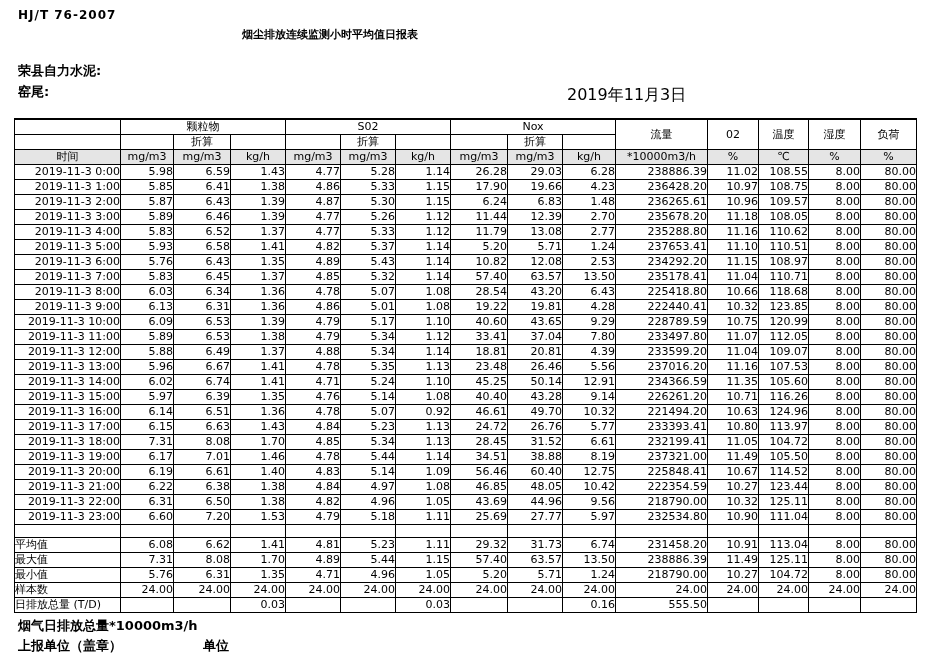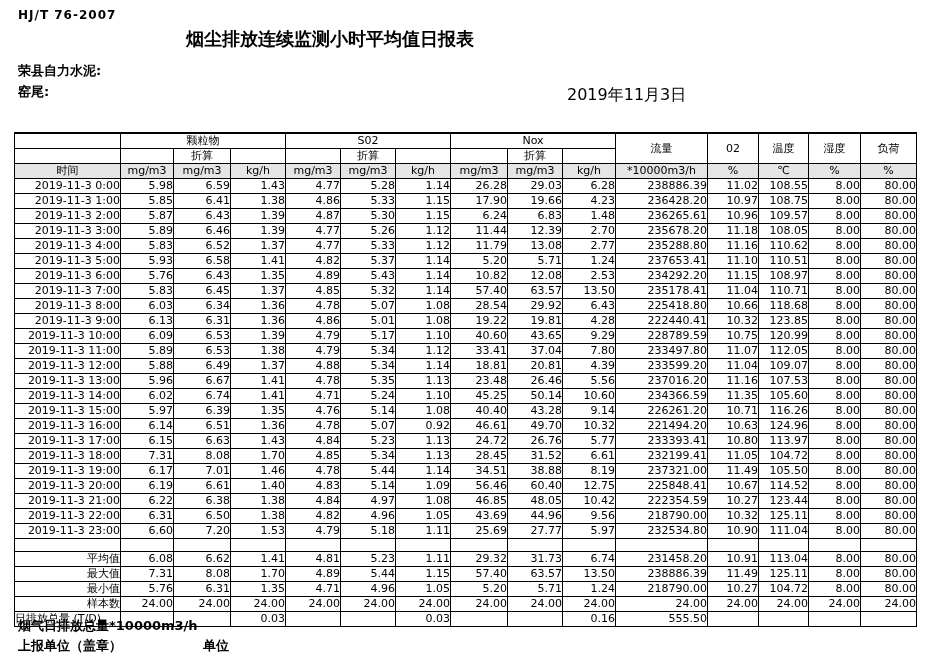--- a/index.html
+++ b/index.html
@@ -9,7 +9,7 @@
     position:relative; overflow:hidden;
   }
   .std      { position:absolute; left:18px; top:8px;  font-size:12px; font-weight:bold; letter-spacing:1px; }
-  .title    { position:absolute; left:0;   top:27px;  width:660px; text-align:center; font-size:18px; font-weight:bold; }
+  .title    { position:absolute; left:0;   top:27px;  width:660px; text-align:center; font-size:11px; font-weight:bold; }
   .company  { position:absolute; left:18px; top:62px; font-size:13px; font-weight:bold; }
   .kiln     { position:absolute; left:18px; top:83px; font-size:13px; font-weight:bold; }
   .date     { position:absolute; left:567px; top:85px; font-size:16px; }

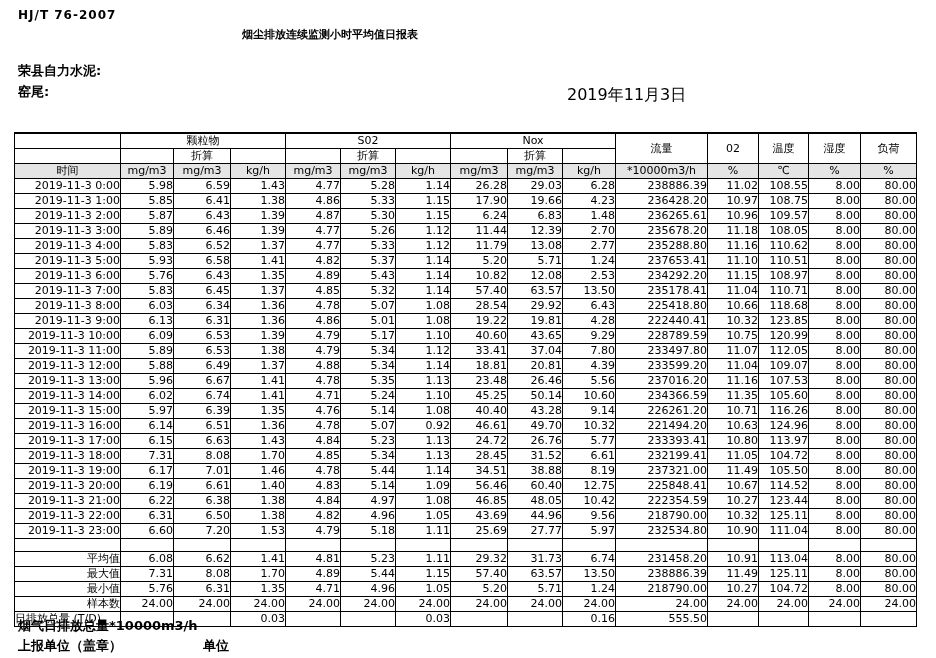--- a/index.html
+++ b/index.html
@@ -15,7 +15,7 @@
   .date     { position:absolute; left:567px; top:85px; font-size:16px; }
 
   table.report {
-    position:absolute; left:14px; top:132px;
+    position:absolute; left:14px; top:118px;
     border-collapse:collapse; table-layout:fixed; width:902px;
     border-top:2px solid #000;
   }

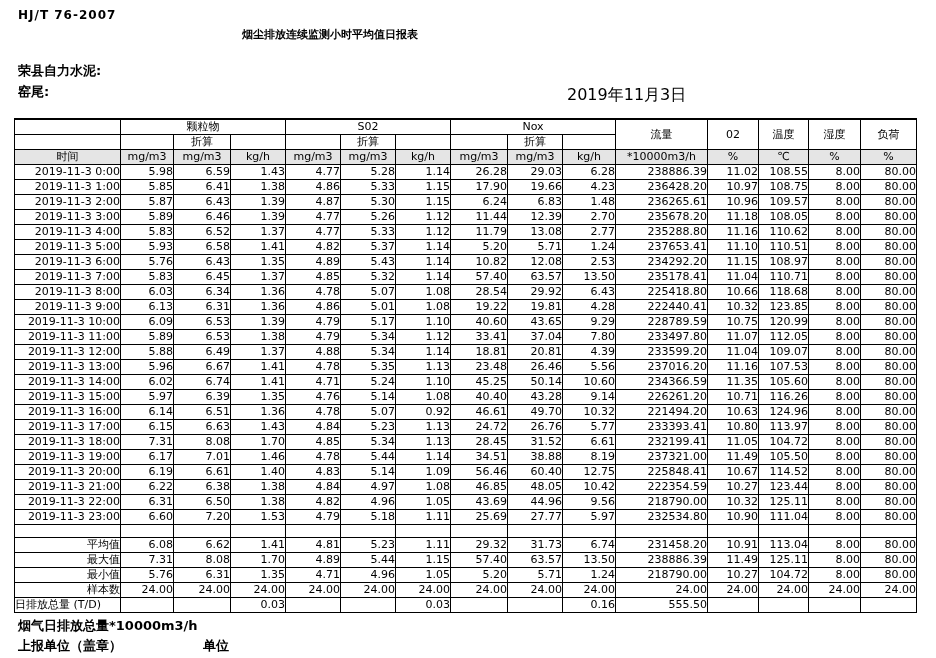--- a/index.html
+++ b/index.html
@@ -253,7 +253,7 @@
         <td class="num">5.07</td>
         <td class="num">1.08</td>
         <td class="num">28.54</td>
-        <td class="num">29.92</td>
+        <td class="num">43.20</td>
         <td class="num">6.43</td>
         <td class="num">225418.80</td>
         <td class="num">10.66</td>

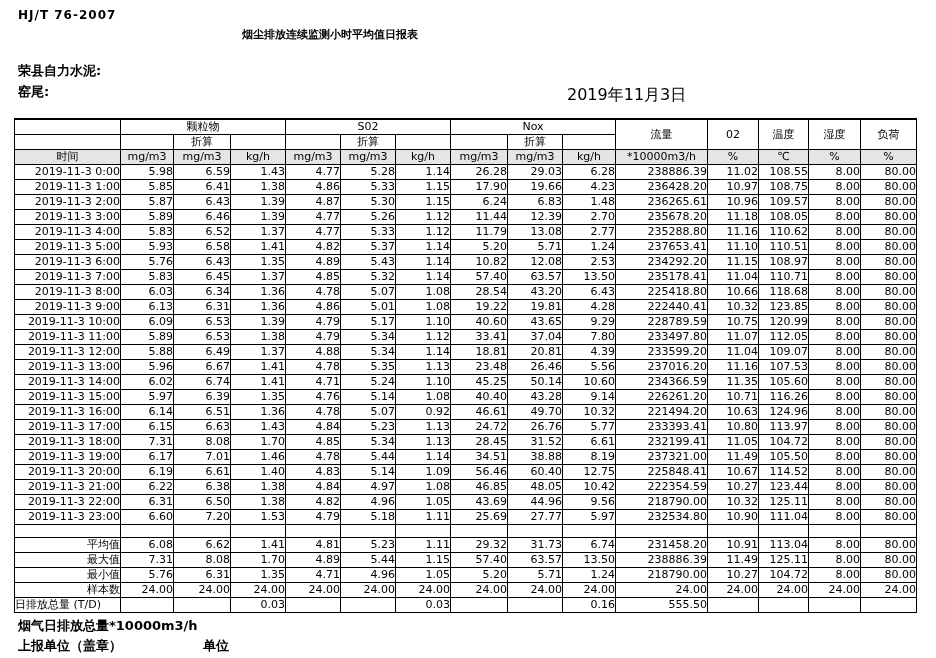--- a/index.html
+++ b/index.html
@@ -356,7 +356,7 @@
         <td class="num">1.10</td>
         <td class="num">45.25</td>
         <td class="num">50.14</td>
-        <td class="num">10.60</td>
+        <td class="num">12.91</td>
         <td class="num">234366.59</td>
         <td class="num">11.35</td>
         <td class="num">105.60</td>

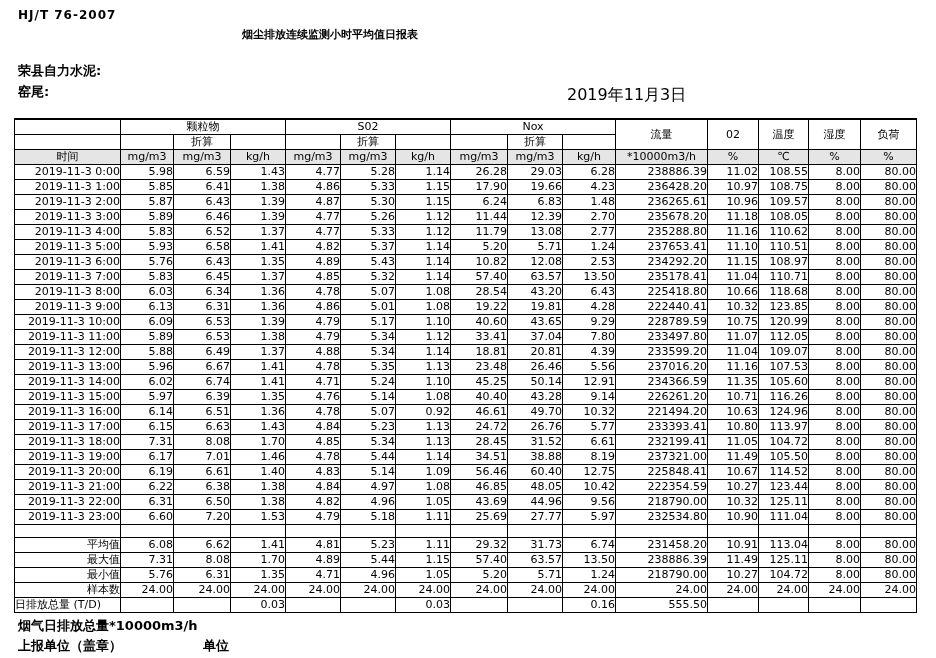--- a/index.html
+++ b/index.html
@@ -30,7 +30,7 @@
   .time-h { font-size:13px; }
   .time   { text-align:right; padding-right:4px; font-size:11px; }
   .num    { text-align:right; padding-right:9px; }
-  .slabel { text-align:right; padding-right:3px; font-size:12px; }
+  .slabel { padding-right:3px; font-size:12px; }
   .slabel-left { text-align:left; padding-left:2px; font-size:12px; }
   .spacer td { height:12px; }
 

